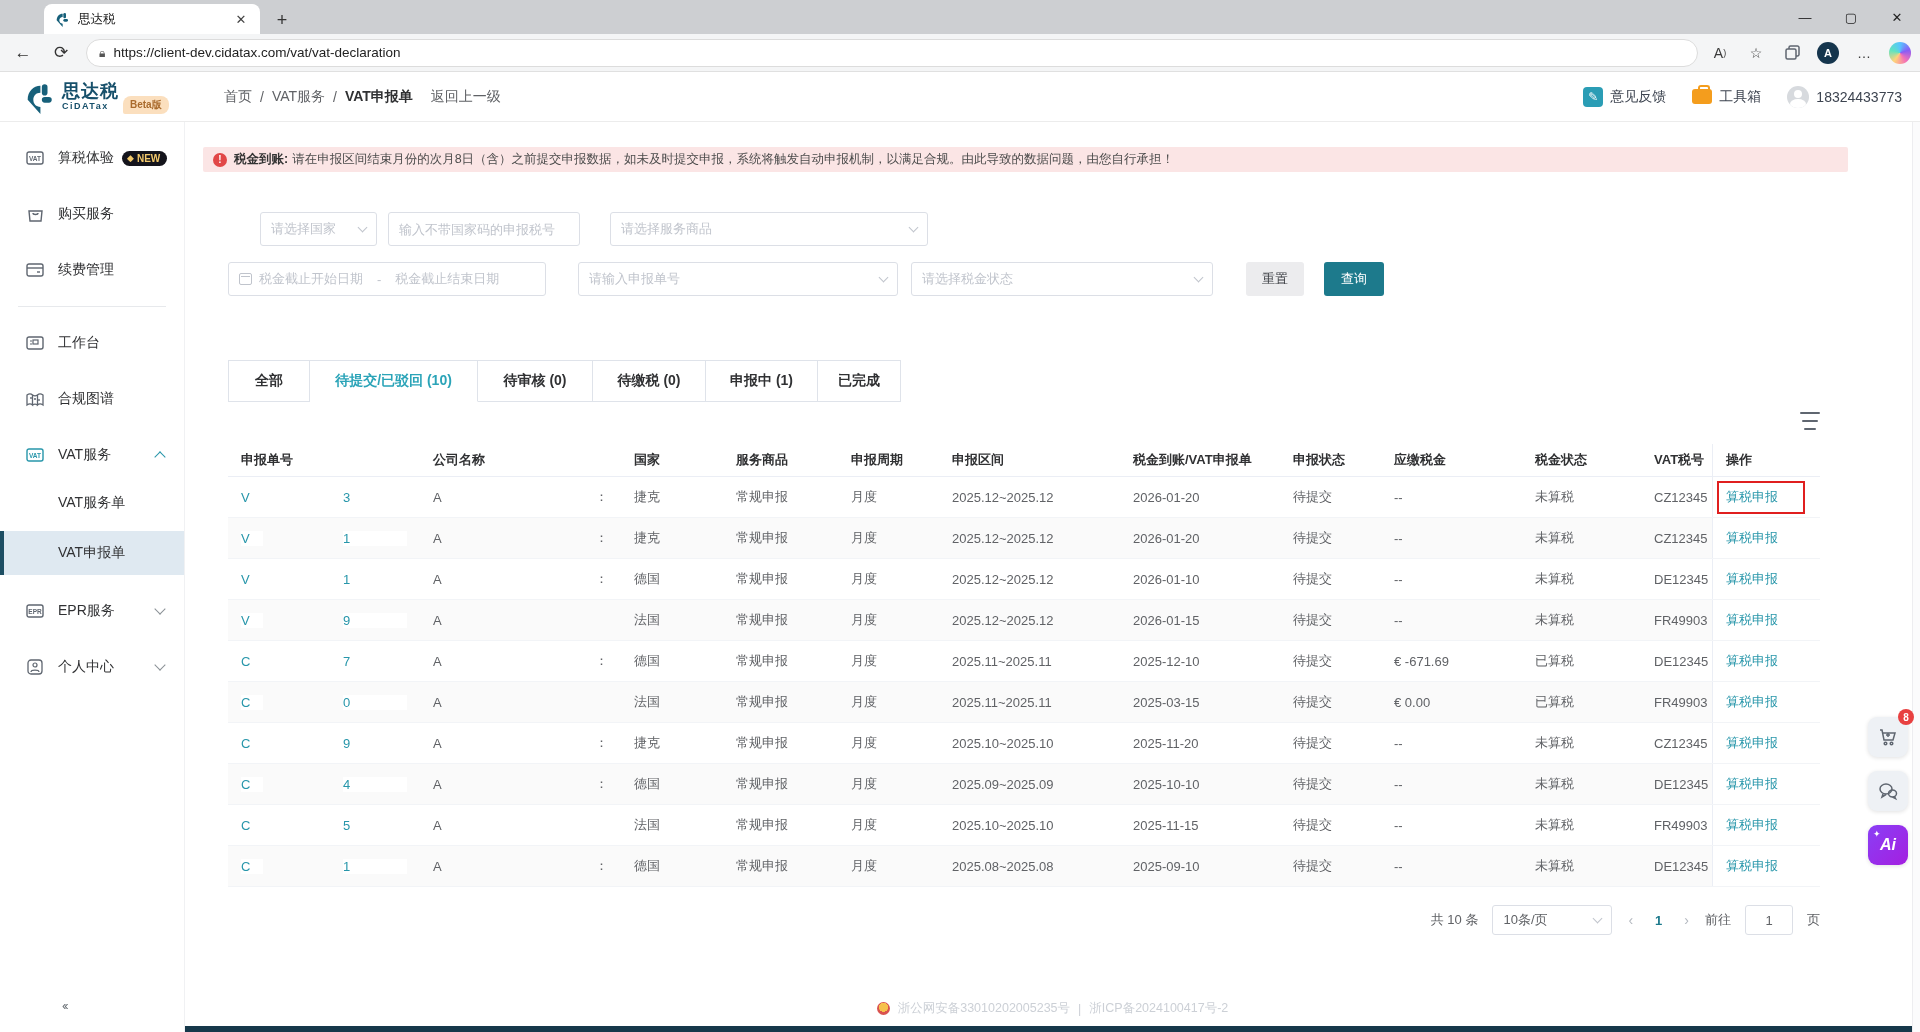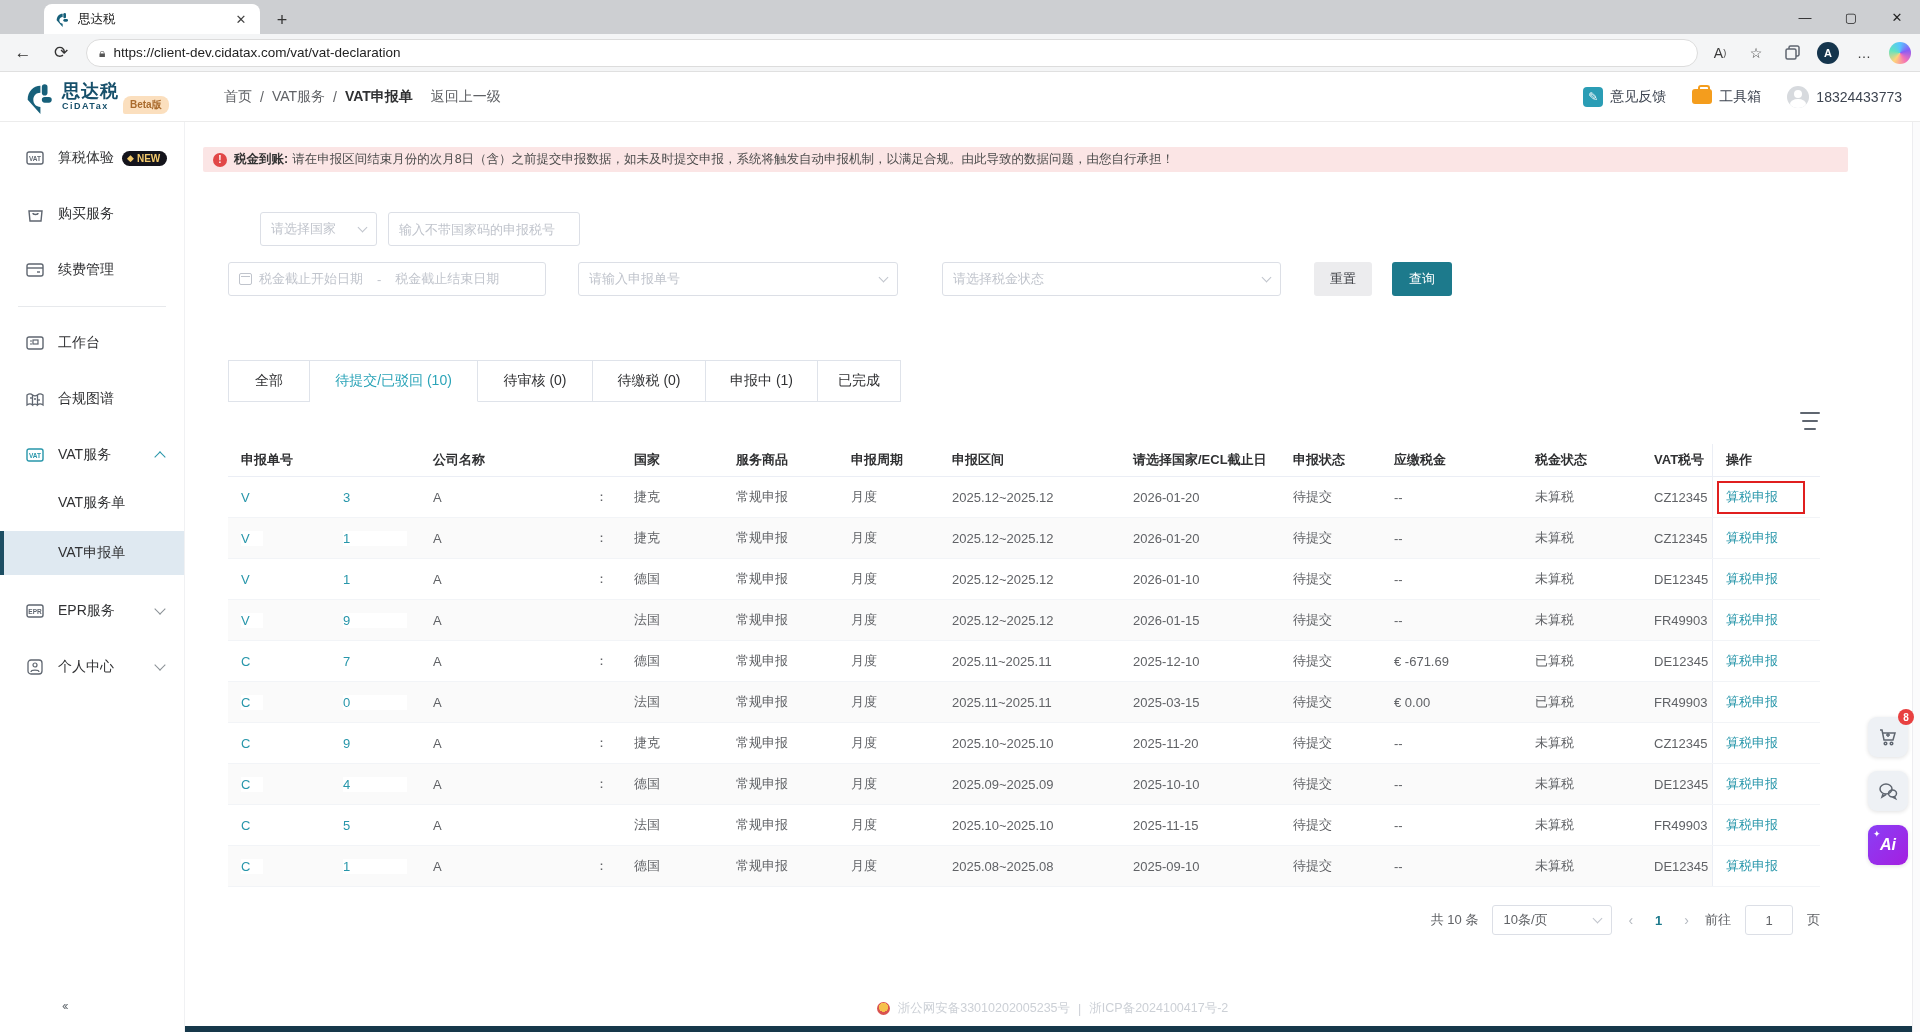--- a/index.html
+++ b/index.html
@@ -337,6 +337,10 @@
         <div class="fld" style="width:192px;margin-left:11px">
           <input placeholder="输入不带国家码的申报税号" style="">
         </div>
+        <div class="fld" style="width:318px;margin-left:30px">
+          <span class="ph">请选择服务商品</span>
+          <span class="sel-chev"></span>
+        </div>
       </div>
     <div class="frow">
         <div class="fld" style="width:318px">

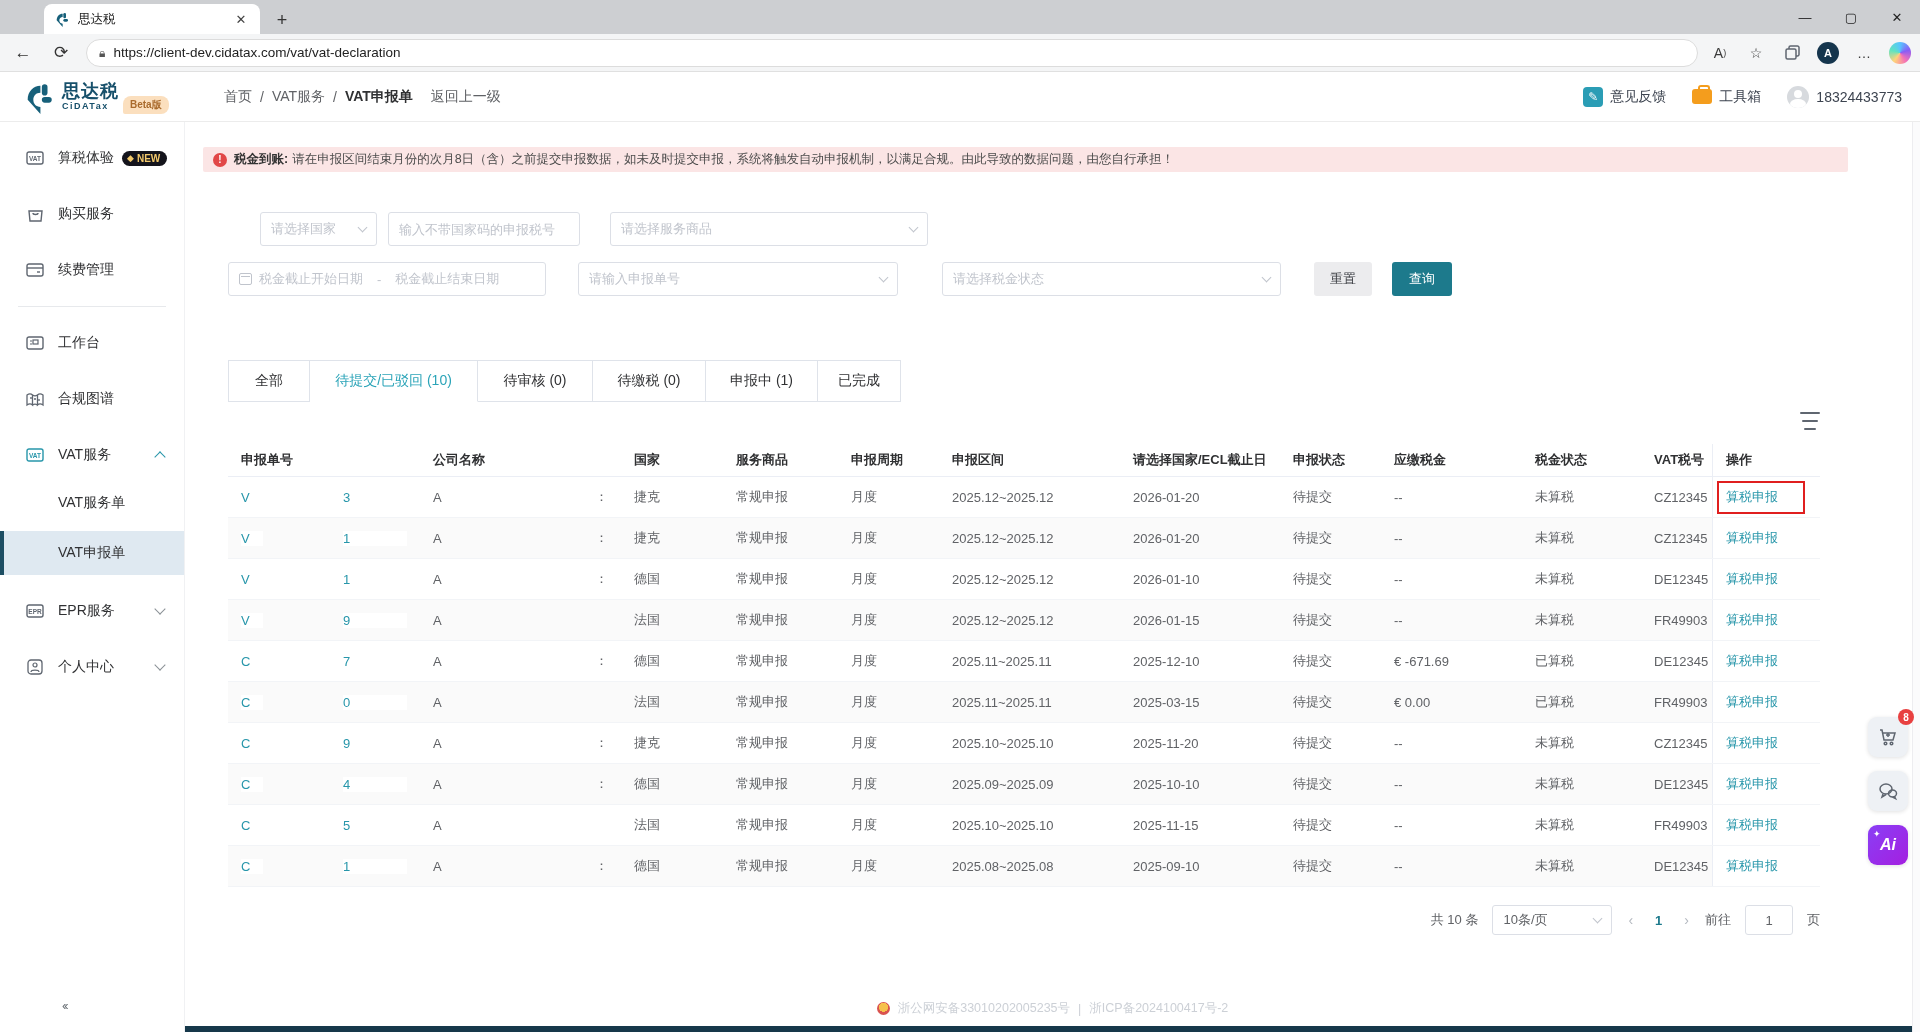--- a/index.html
+++ b/index.html
@@ -353,7 +353,7 @@
     <span class="ph">请输入申报单号</span>
     <span class="sel-chev"></span>
         </div>
-        <div class="fld" style="width:339px;margin-left:44px">
+        <div class="fld" style="width:302px;margin-left:13px">
     <span class="ph">请选择税金状态</span>
     <span class="sel-chev"></span>
         </div>

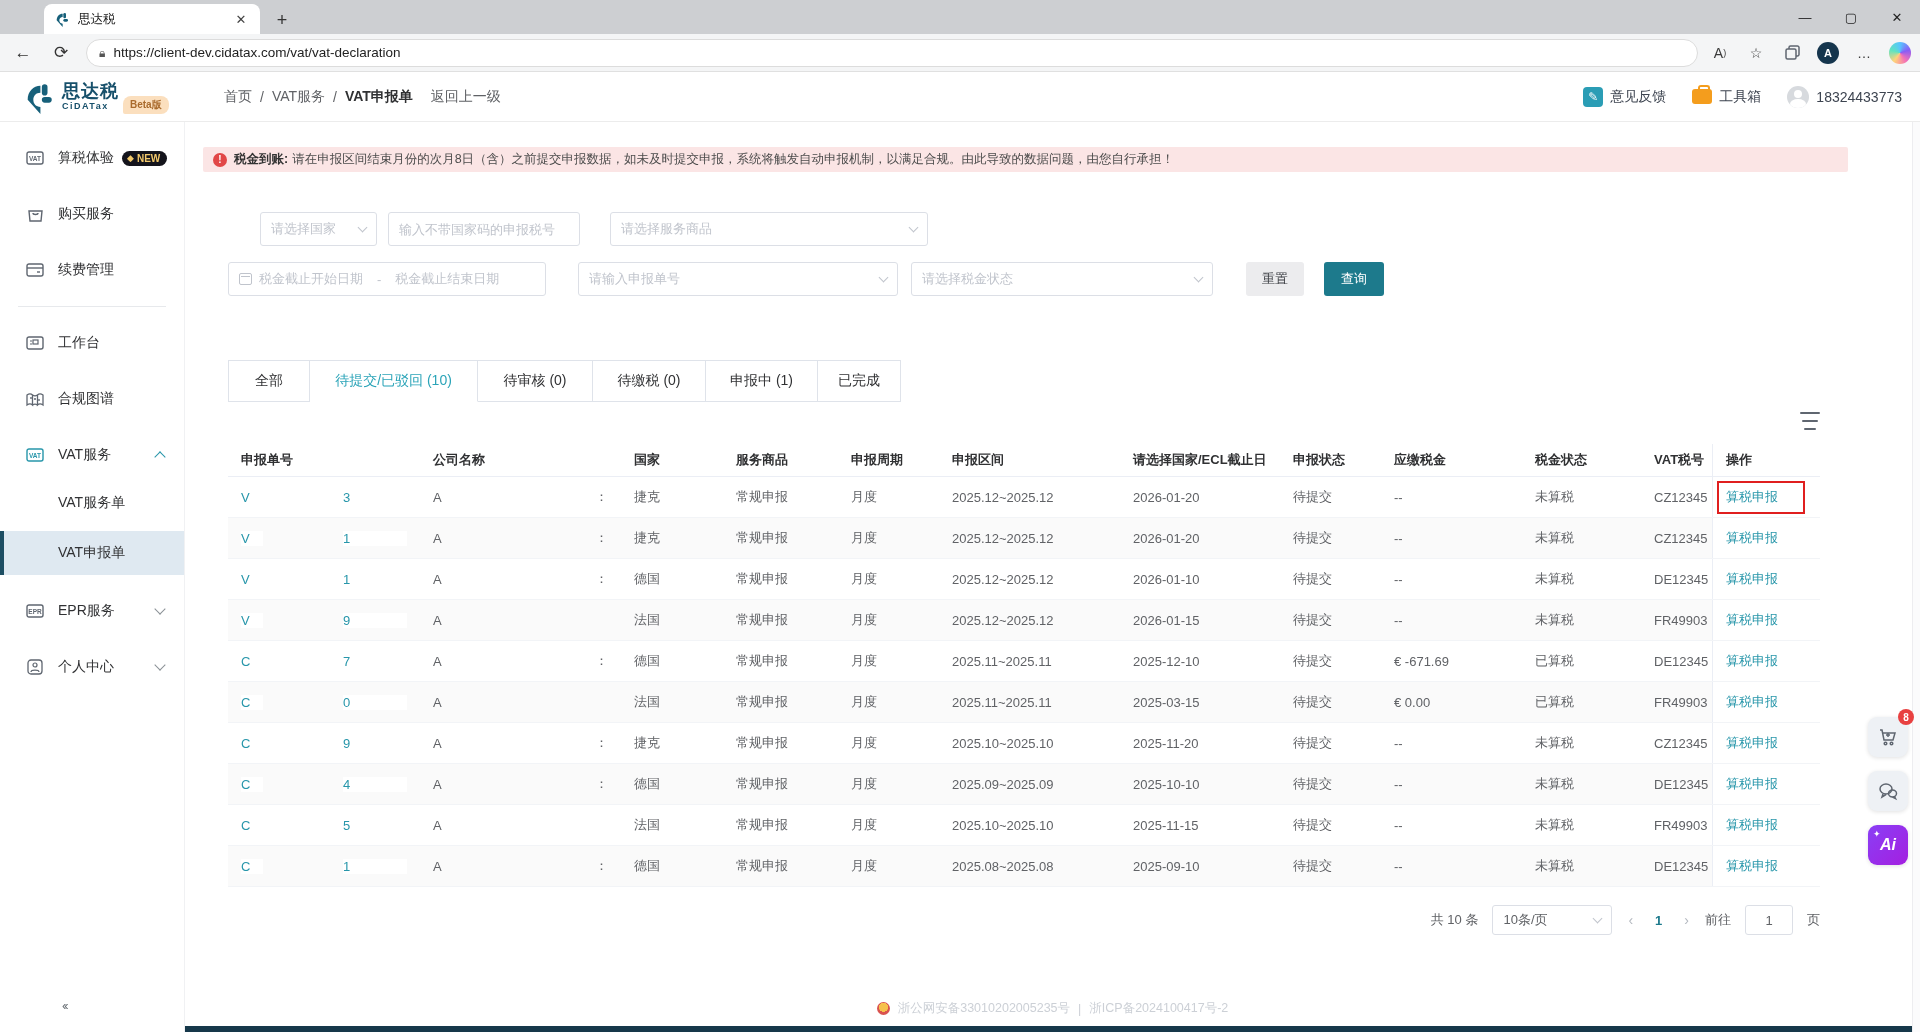--- a/index.html
+++ b/index.html
@@ -91,7 +91,7 @@
 
   .tabs { position:absolute; left:43px; top:238px; display:flex; }
   .tabbox { height:42px; border:1px solid #dfe3ea; border-left:none; display:flex; align-items:center; justify-content:center;
-    font-size:14px; font-weight:400; color:#303133; background:#fff; }
+    font-size:14px; font-weight:700; color:#303133; background:#fff; }
   .tabbox:first-child { border-left:1px solid #dfe3ea; }
   .tabbox.active { color:#2ba4b8; border-bottom-color:#fff; }
   .colcfg { position:absolute; right:100px; top:290px; width:20px; height:18px; display:flex; flex-direction:column; justify-content:space-between; }

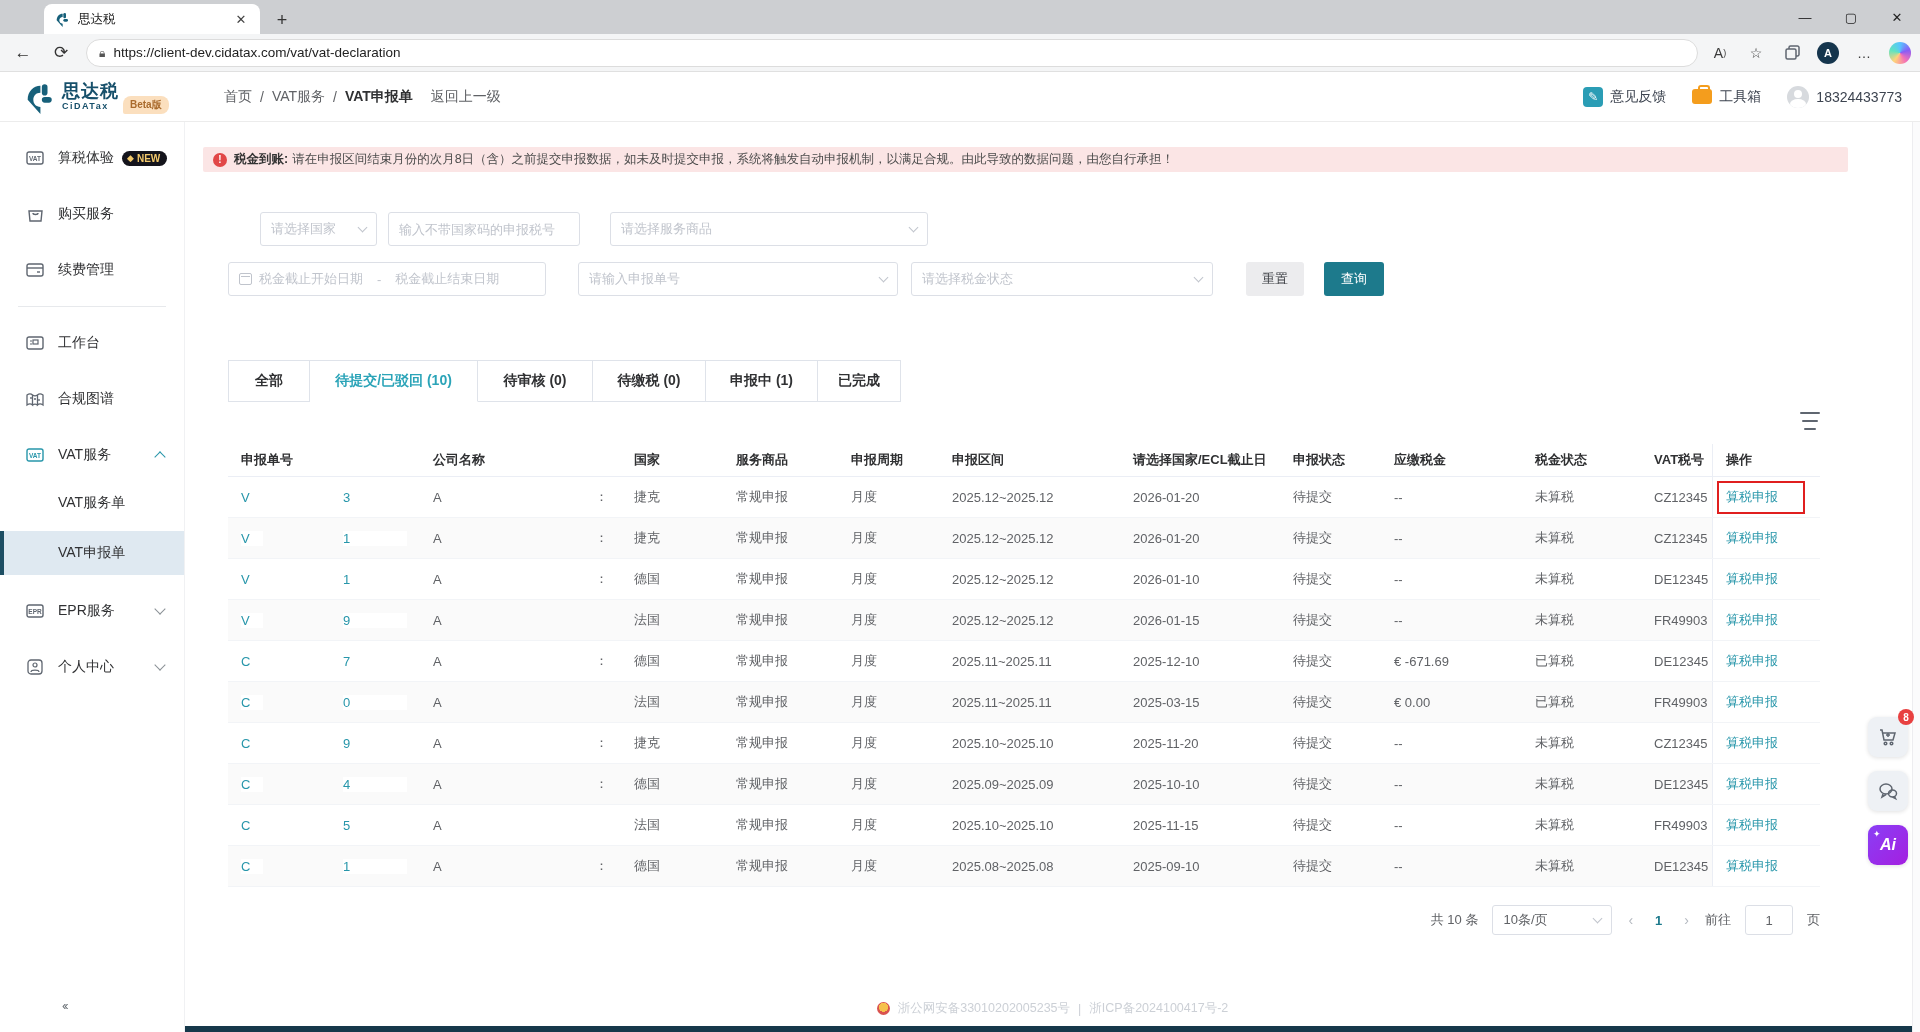--- a/index.html
+++ b/index.html
@@ -384,7 +384,7 @@
         <div class="tc " style="width:115px">服务商品</div>
         <div class="tc " style="width:101px">申报周期</div>
         <div class="tc " style="width:181px">申报区间</div>
-        <div class="tc " style="width:160px">请选择国家/ECL截止日</div>
+        <div class="tc " style="width:160px">税金到账/VAT申报单</div>
         <div class="tc " style="width:101px">申报状态</div>
         <div class="tc " style="width:141px">应缴税金</div>
         <div class="tc " style="width:119px">税金状态</div>

